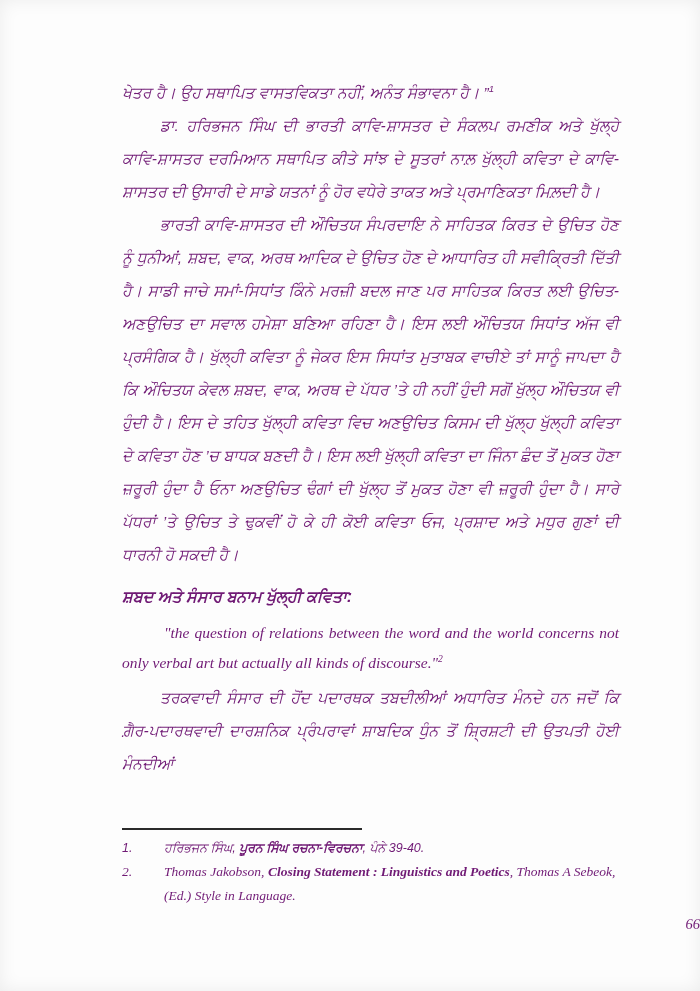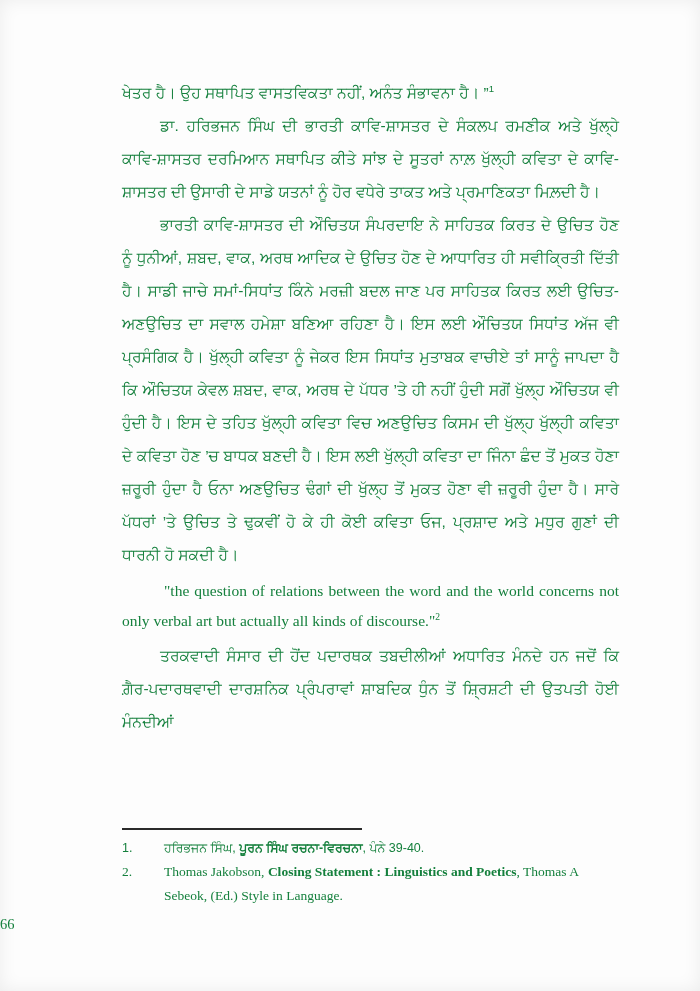--- a/index.html
+++ b/index.html
@@ -16,7 +16,8 @@
     box-shadow: inset 0 0 18px rgba(0,0,0,0.07);
     box-sizing: border-box;
     overflow: hidden;
-    color: #15803d;
+    color: #701a75;
+    font-style: italic;
   }
   .text-col {
     position: absolute;

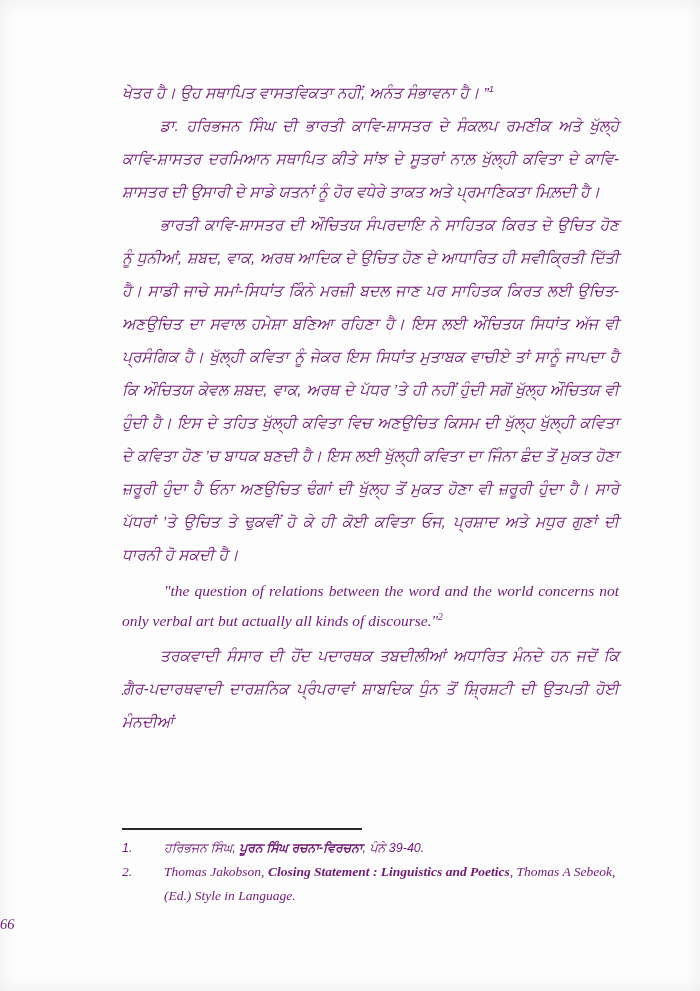--- a/index.html
+++ b/index.html
@@ -109,6 +109,7 @@
 
     <p class="gm indent">ਭਾਰਤੀ ਕਾਵਿ-ਸ਼ਾਸਤਰ ਦੀ ਔਚਿਤਯ ਸੰਪਰਦਾਇ ਨੇ ਸਾਹਿਤਕ ਕਿਰਤ ਦੇ ਉਚਿਤ ਹੋਣ ਨੂੰ ਧੁਨੀਆਂ, ਸ਼ਬਦ, ਵਾਕ, ਅਰਥ ਆਦਿਕ ਦੇ ਉਚਿਤ ਹੋਣ ਦੇ ਆਧਾਰਿਤ ਹੀ ਸਵੀਕ੍ਰਿਤੀ ਦਿੱਤੀ ਹੈ। ਸਾਡੀ ਜਾਚੇ ਸਮਾਂ-ਸਿਧਾਂਤ ਕਿੰਨੇ ਮਰਜ਼ੀ ਬਦਲ ਜਾਣ ਪਰ ਸਾਹਿਤਕ ਕਿਰਤ ਲਈ ਉਚਿਤ-ਅਣਉਚਿਤ ਦਾ ਸਵਾਲ ਹਮੇਸ਼ਾ ਬਣਿਆ ਰਹਿਣਾ ਹੈ। ਇਸ ਲਈ ਔਚਿਤਯ ਸਿਧਾਂਤ ਅੱਜ ਵੀ ਪ੍ਰਸੰਗਿਕ ਹੈ। ਖੁੱਲ੍ਹੀ ਕਵਿਤਾ ਨੂੰ ਜੇਕਰ ਇਸ ਸਿਧਾਂਤ ਮੁਤਾਬਕ ਵਾਚੀਏ ਤਾਂ ਸਾਨੂੰ ਜਾਪਦਾ ਹੈ ਕਿ ਔਚਿਤਯ ਕੇਵਲ ਸ਼ਬਦ, ਵਾਕ, ਅਰਥ ਦੇ ਪੱਧਰ ’ਤੇ ਹੀ ਨਹੀਂ ਹੁੰਦੀ ਸਗੋਂ ਖੁੱਲ੍ਹ ਔਚਿਤਯ ਵੀ ਹੁੰਦੀ ਹੈ। ਇਸ ਦੇ ਤਹਿਤ ਖੁੱਲ੍ਹੀ ਕਵਿਤਾ ਵਿਚ ਅਣਉਚਿਤ ਕਿਸਮ ਦੀ ਖੁੱਲ੍ਹ ਖੁੱਲ੍ਹੀ ਕਵਿਤਾ ਦੇ ਕਵਿਤਾ ਹੋਣ ’ਚ ਬਾਧਕ ਬਣਦੀ ਹੈ। ਇਸ ਲਈ ਖੁੱਲ੍ਹੀ ਕਵਿਤਾ ਦਾ ਜਿੰਨਾ ਛੰਦ ਤੋਂ ਮੁਕਤ ਹੋਣਾ ਜ਼ਰੂਰੀ ਹੁੰਦਾ ਹੈ ਓਨਾ ਅਣਉਚਿਤ ਢੰਗਾਂ ਦੀ ਖੁੱਲ੍ਹ ਤੋਂ ਮੁਕਤ ਹੋਣਾ ਵੀ ਜ਼ਰੂਰੀ ਹੁੰਦਾ ਹੈ। ਸਾਰੇ ਪੱਧਰਾਂ ’ਤੇ ਉਚਿਤ ਤੇ ਢੁਕਵੀਂ ਹੋ ਕੇ ਹੀ ਕੋਈ ਕਵਿਤਾ ਓਜ, ਪ੍ਰਸ਼ਾਦ ਅਤੇ ਮਧੁਰ ਗੁਣਾਂ ਦੀ ਧਾਰਨੀ ਹੋ ਸਕਦੀ ਹੈ।</p>
 
+    <h2 class="heading">ਸ਼ਬਦ ਅਤੇ ਸੰਸਾਰ ਬਨਾਮ ਖੁੱਲ੍ਹੀ ਕਵਿਤਾ:</h2>
 
 
     <p class="en"><span>"the question of relations between the word and the world concerns not only verbal art but actually all kinds of discourse."</span><sup>2</sup></p>

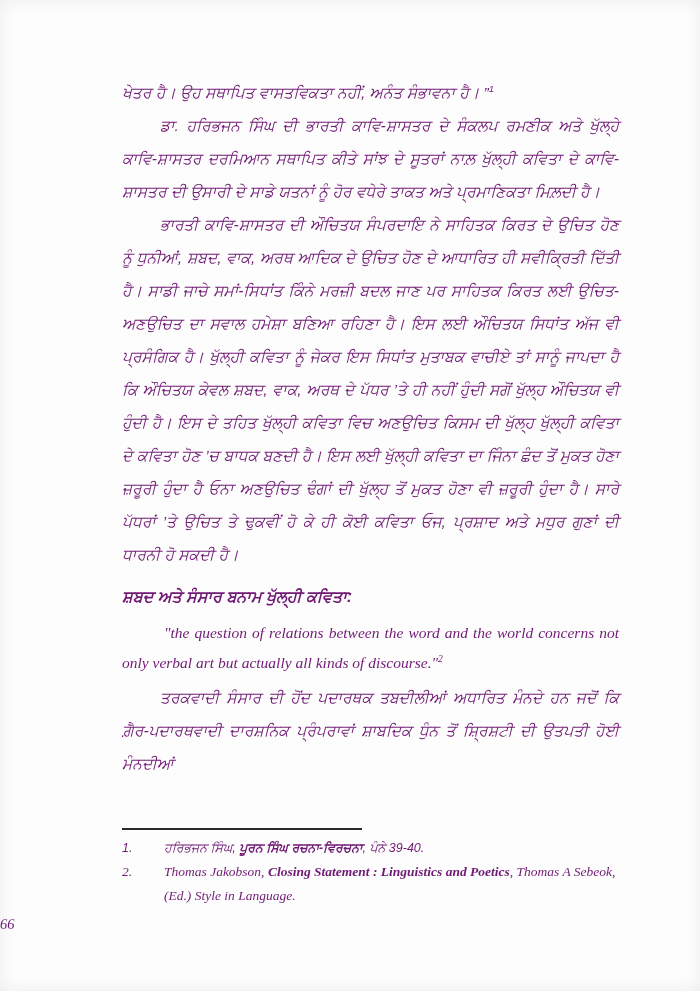--- a/index.html
+++ b/index.html
@@ -91,7 +91,7 @@
     left: 0;
     right: 0;
     bottom: 58px;
-    text-align: left;
+    text-align: right;
     font-family: "Liberation Serif", serif;
     font-size: 14.5px;
   }

